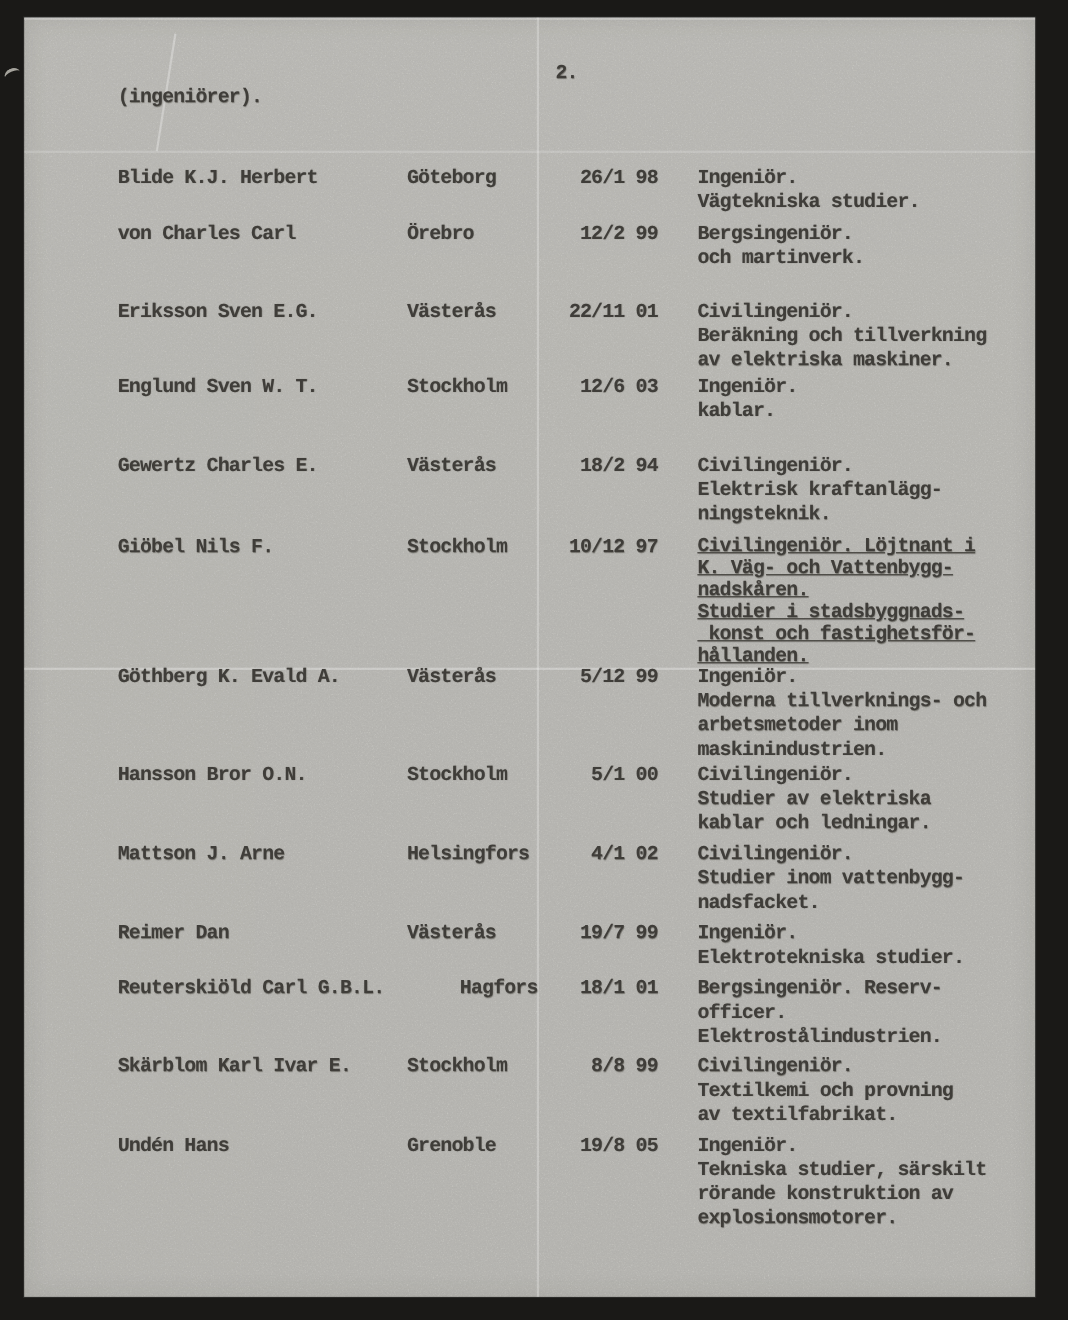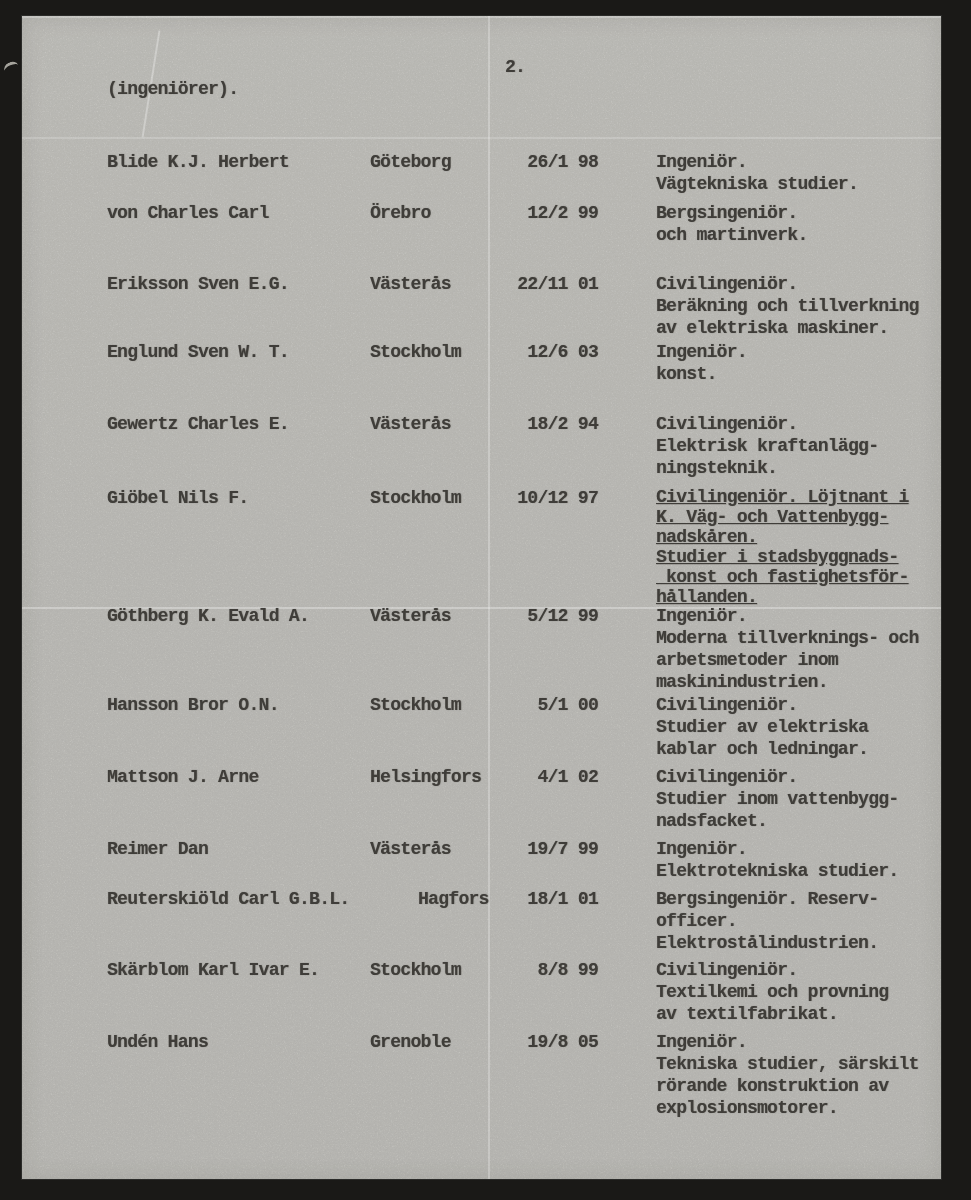--- a/index.html
+++ b/index.html
@@ -48,7 +48,7 @@
   .row .name{position:absolute;left:85px;top:0;}
   .row .city{position:absolute;left:348px;top:0;}
   .row .date{position:absolute;left:436px;top:0;width:140px;text-align:right;}
-  .row .desc{position:absolute;left:612px;top:0;margin-left:22px;}
+  .row .desc{position:absolute;left:612px;top:0;}
   .desc .line{line-height:22px;}
   .row.tight .desc .line{line-height:20px;text-decoration:underline;}
 </style>

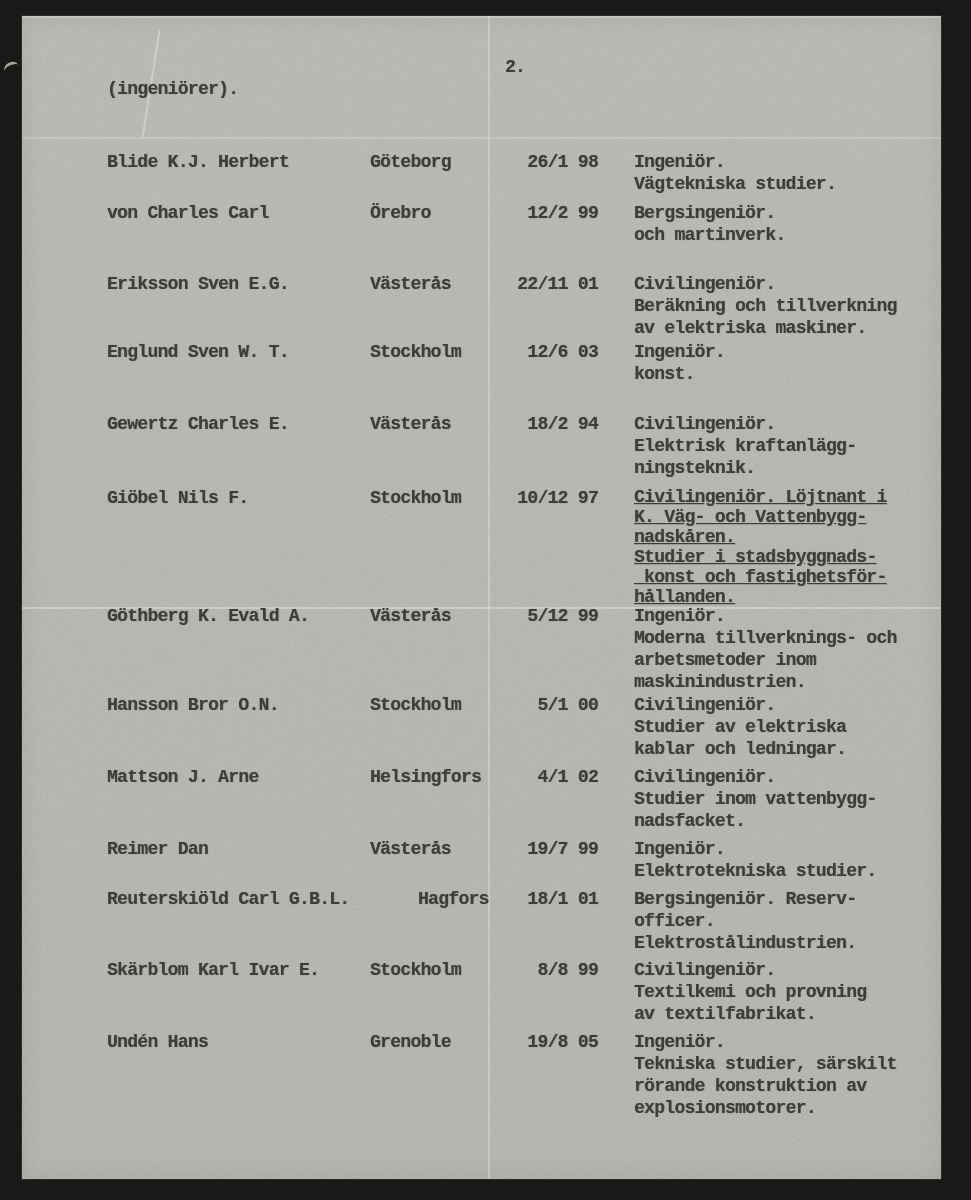--- a/index.html
+++ b/index.html
@@ -84,7 +84,7 @@
         <div class="row tw" style="top: 135px;"><span class="name">Blide K.J. Herbert</span><span class="city">Göteborg</span><span class="date">26/1 98</span><div class="desc"><div class="line">Ingeniör.</div><div class="line">Vägtekniska studier.</div></div></div>
         <div class="row tw" style="top: 186px;"><span class="name">von Charles Carl</span><span class="city">Örebro</span><span class="date">12/2 99</span><div class="desc"><div class="line">Bergsingeniör.</div><div class="line">och martinverk.</div></div></div>
         <div class="row tw" style="top: 257px;"><span class="name">Eriksson Sven E.G.</span><span class="city">Västerås</span><span class="date">22/11 01</span><div class="desc"><div class="line">Civilingeniör.</div><div class="line">Beräkning och tillverkning</div><div class="line">av elektriska maskiner.</div></div></div>
-        <div class="row tw" style="top: 325px;"><span class="name">Englund Sven W. T.</span><span class="city">Stockholm</span><span class="date">12/6 03</span><div class="desc"><div class="line">Ingeniör.</div><div class="line">konst.</div></div></div>
+        <div class="row tw" style="top: 325px;"><span class="name">Englund Sven W. T.</span><span class="city">Stockholm</span><span class="date">12/6 03</span><div class="desc"><div class="line">Ingeniör.</div><div class="line">kablar.</div></div></div>
         <div class="row tw" style="top: 397px;"><span class="name">Gewertz Charles E.</span><span class="city">Västerås</span><span class="date">18/2 94</span><div class="desc"><div class="line">Civilingeniör.</div><div class="line">Elektrisk kraftanlägg-</div><div class="line">ningsteknik.</div></div></div>
         <div class="row tw tight" style="top: 471px;"><span class="name">Giöbel Nils F.</span><span class="city">Stockholm</span><span class="date">10/12 97</span><div class="desc"><div class="line">Civilingeniör. Löjtnant i</div><div class="line">K. Väg- och Vattenbygg-</div><div class="line">nadskåren.</div><div class="line">Studier i stadsbyggnads-</div><div class="line"> konst och fastighetsför-</div><div class="line">hållanden.</div></div></div>
         <div class="row tw" style="top: 589px;"><span class="name">Göthberg K. Evald A.</span><span class="city">Västerås</span><span class="date">5/12 99</span><div class="desc"><div class="line">Ingeniör.</div><div class="line">Moderna tillverknings- och</div><div class="line">arbetsmetoder inom</div><div class="line">maskinindustrien.</div></div></div>

